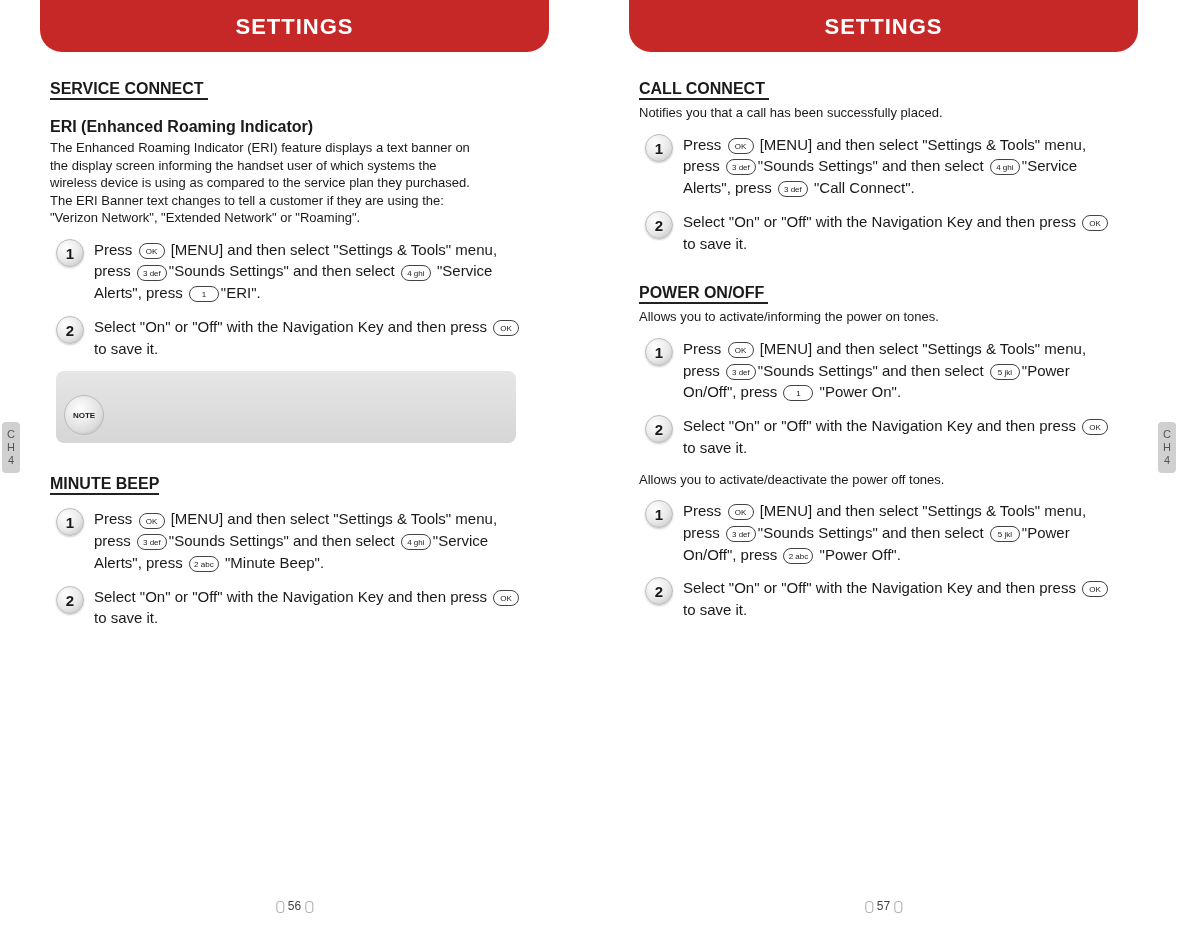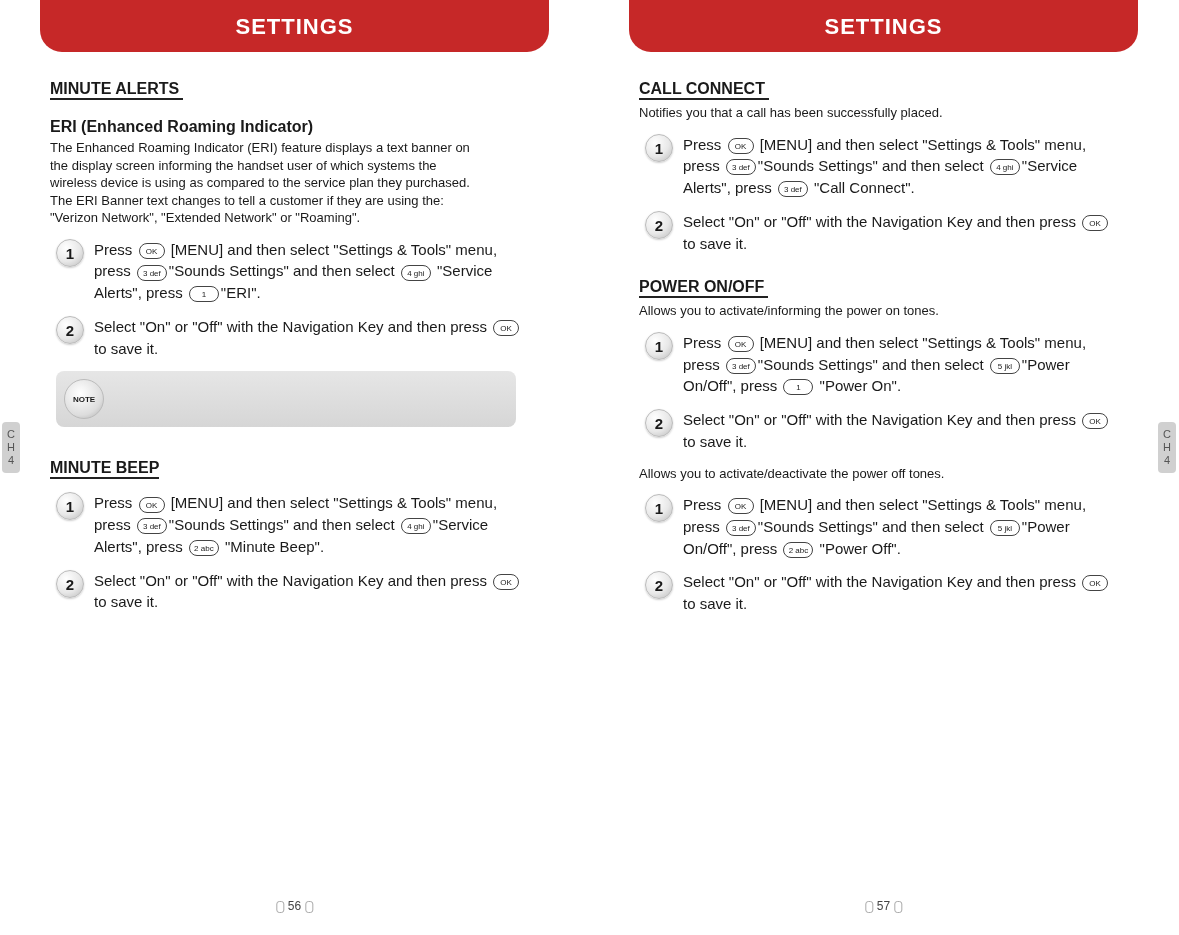--- a/index.html
+++ b/index.html
@@ -166,7 +166,7 @@
   <div class="side-tab left">CH4</div>
   <div class="content">
 
-    <div class="section-title">MINUTE ALERTS</div>
+    <div class="section-title">SERVICE CONNECT</div>
 
     
     <div class="sub-title">ERI (Enhanced Roaming Indicator)</div>

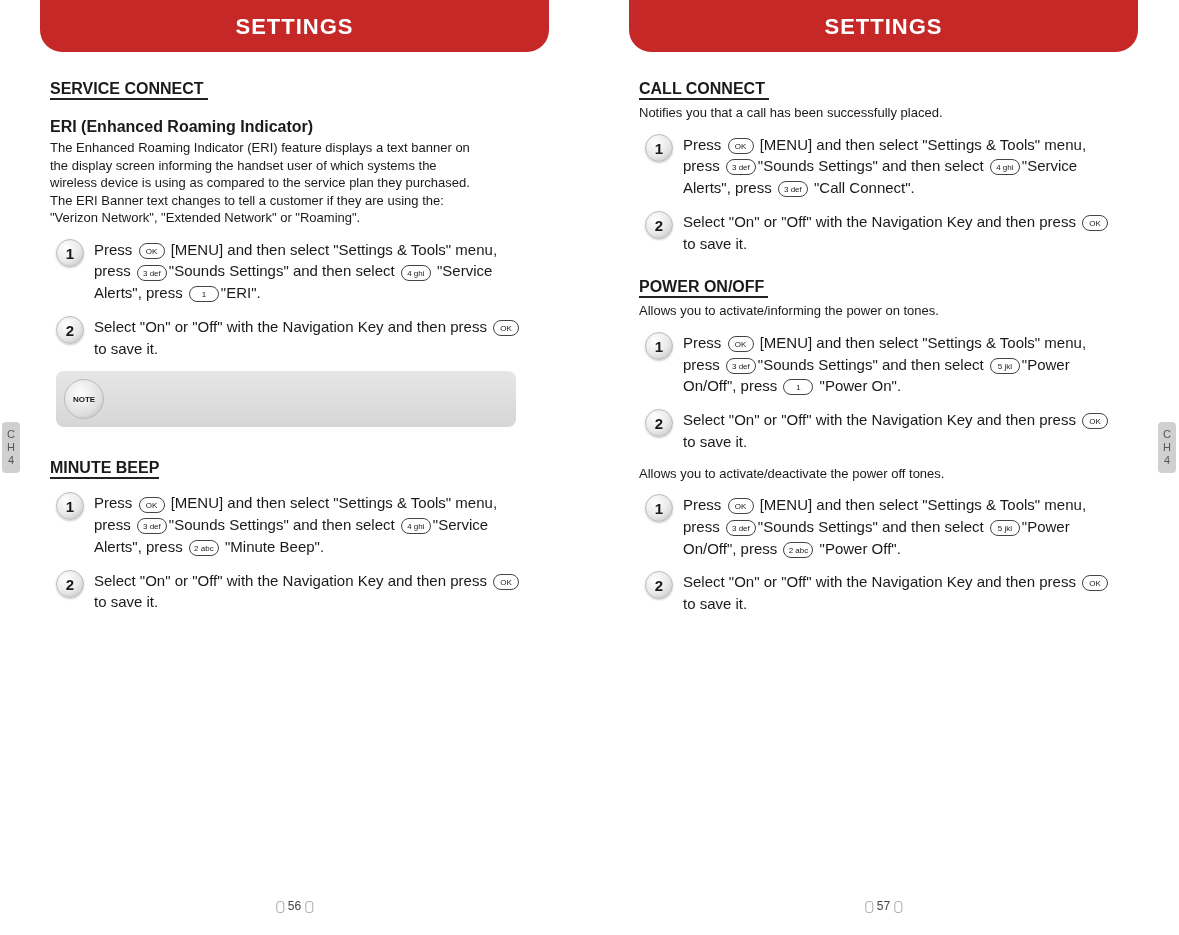--- a/index.html
+++ b/index.html
@@ -235,7 +235,7 @@
     </div>
 
     
-    <div class="section-title" style="margin-top:12px;">POWER ON/OFF</div>
+    <div class="section-title" style="margin-top:18px;">POWER ON/OFF</div>
 
     <div class="desc">Allows you to activate/informing the power on tones.</div>
 

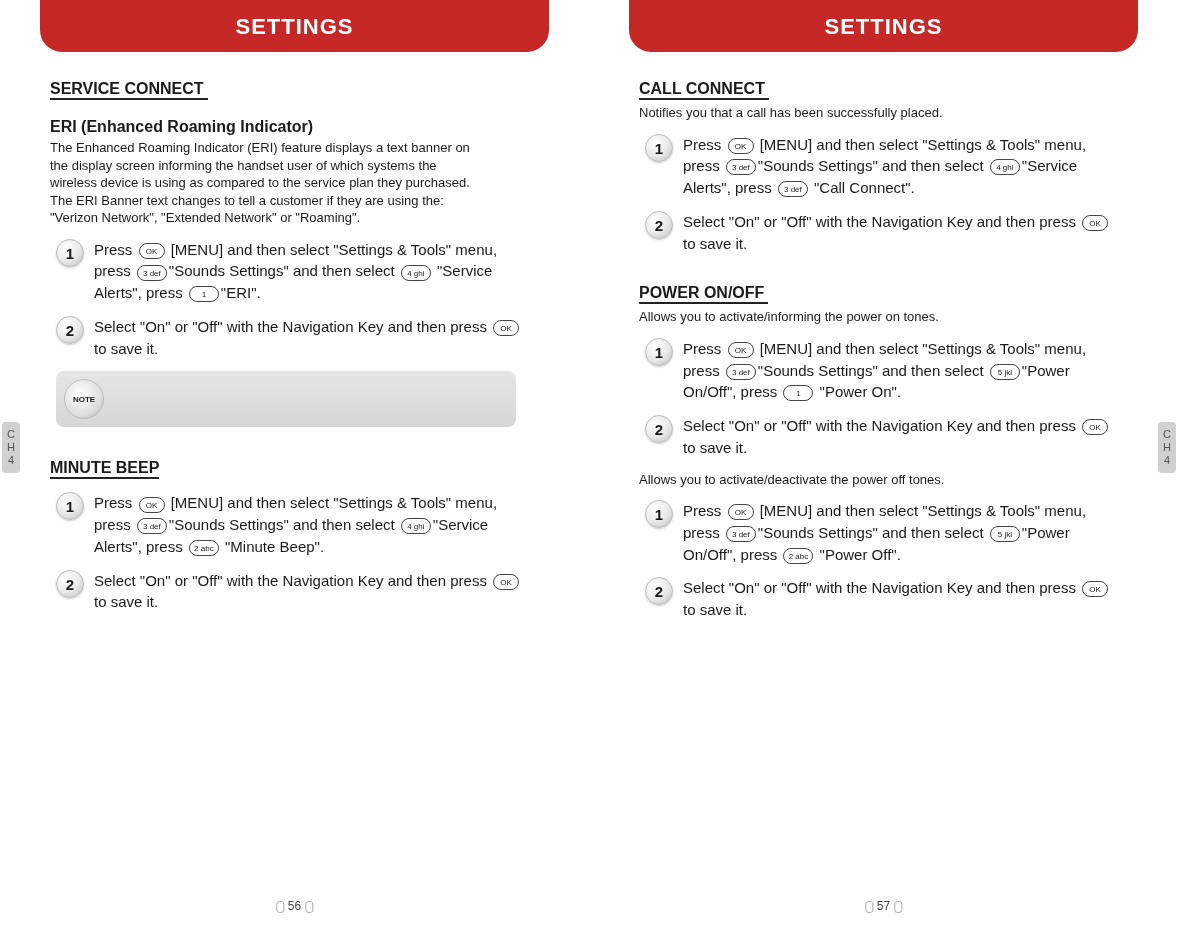--- a/index.html
+++ b/index.html
@@ -118,7 +118,7 @@
     align-items: center;
     background: linear-gradient(#e6e6e6,#d6d6d6);
     border-radius: 8px;
-    padding: 8px 14px 8px 8px;
+    padding: 24px 14px 8px 8px;
     max-width: 460px;
     margin: 4px 0 18px 6px;
     gap: 36px;

